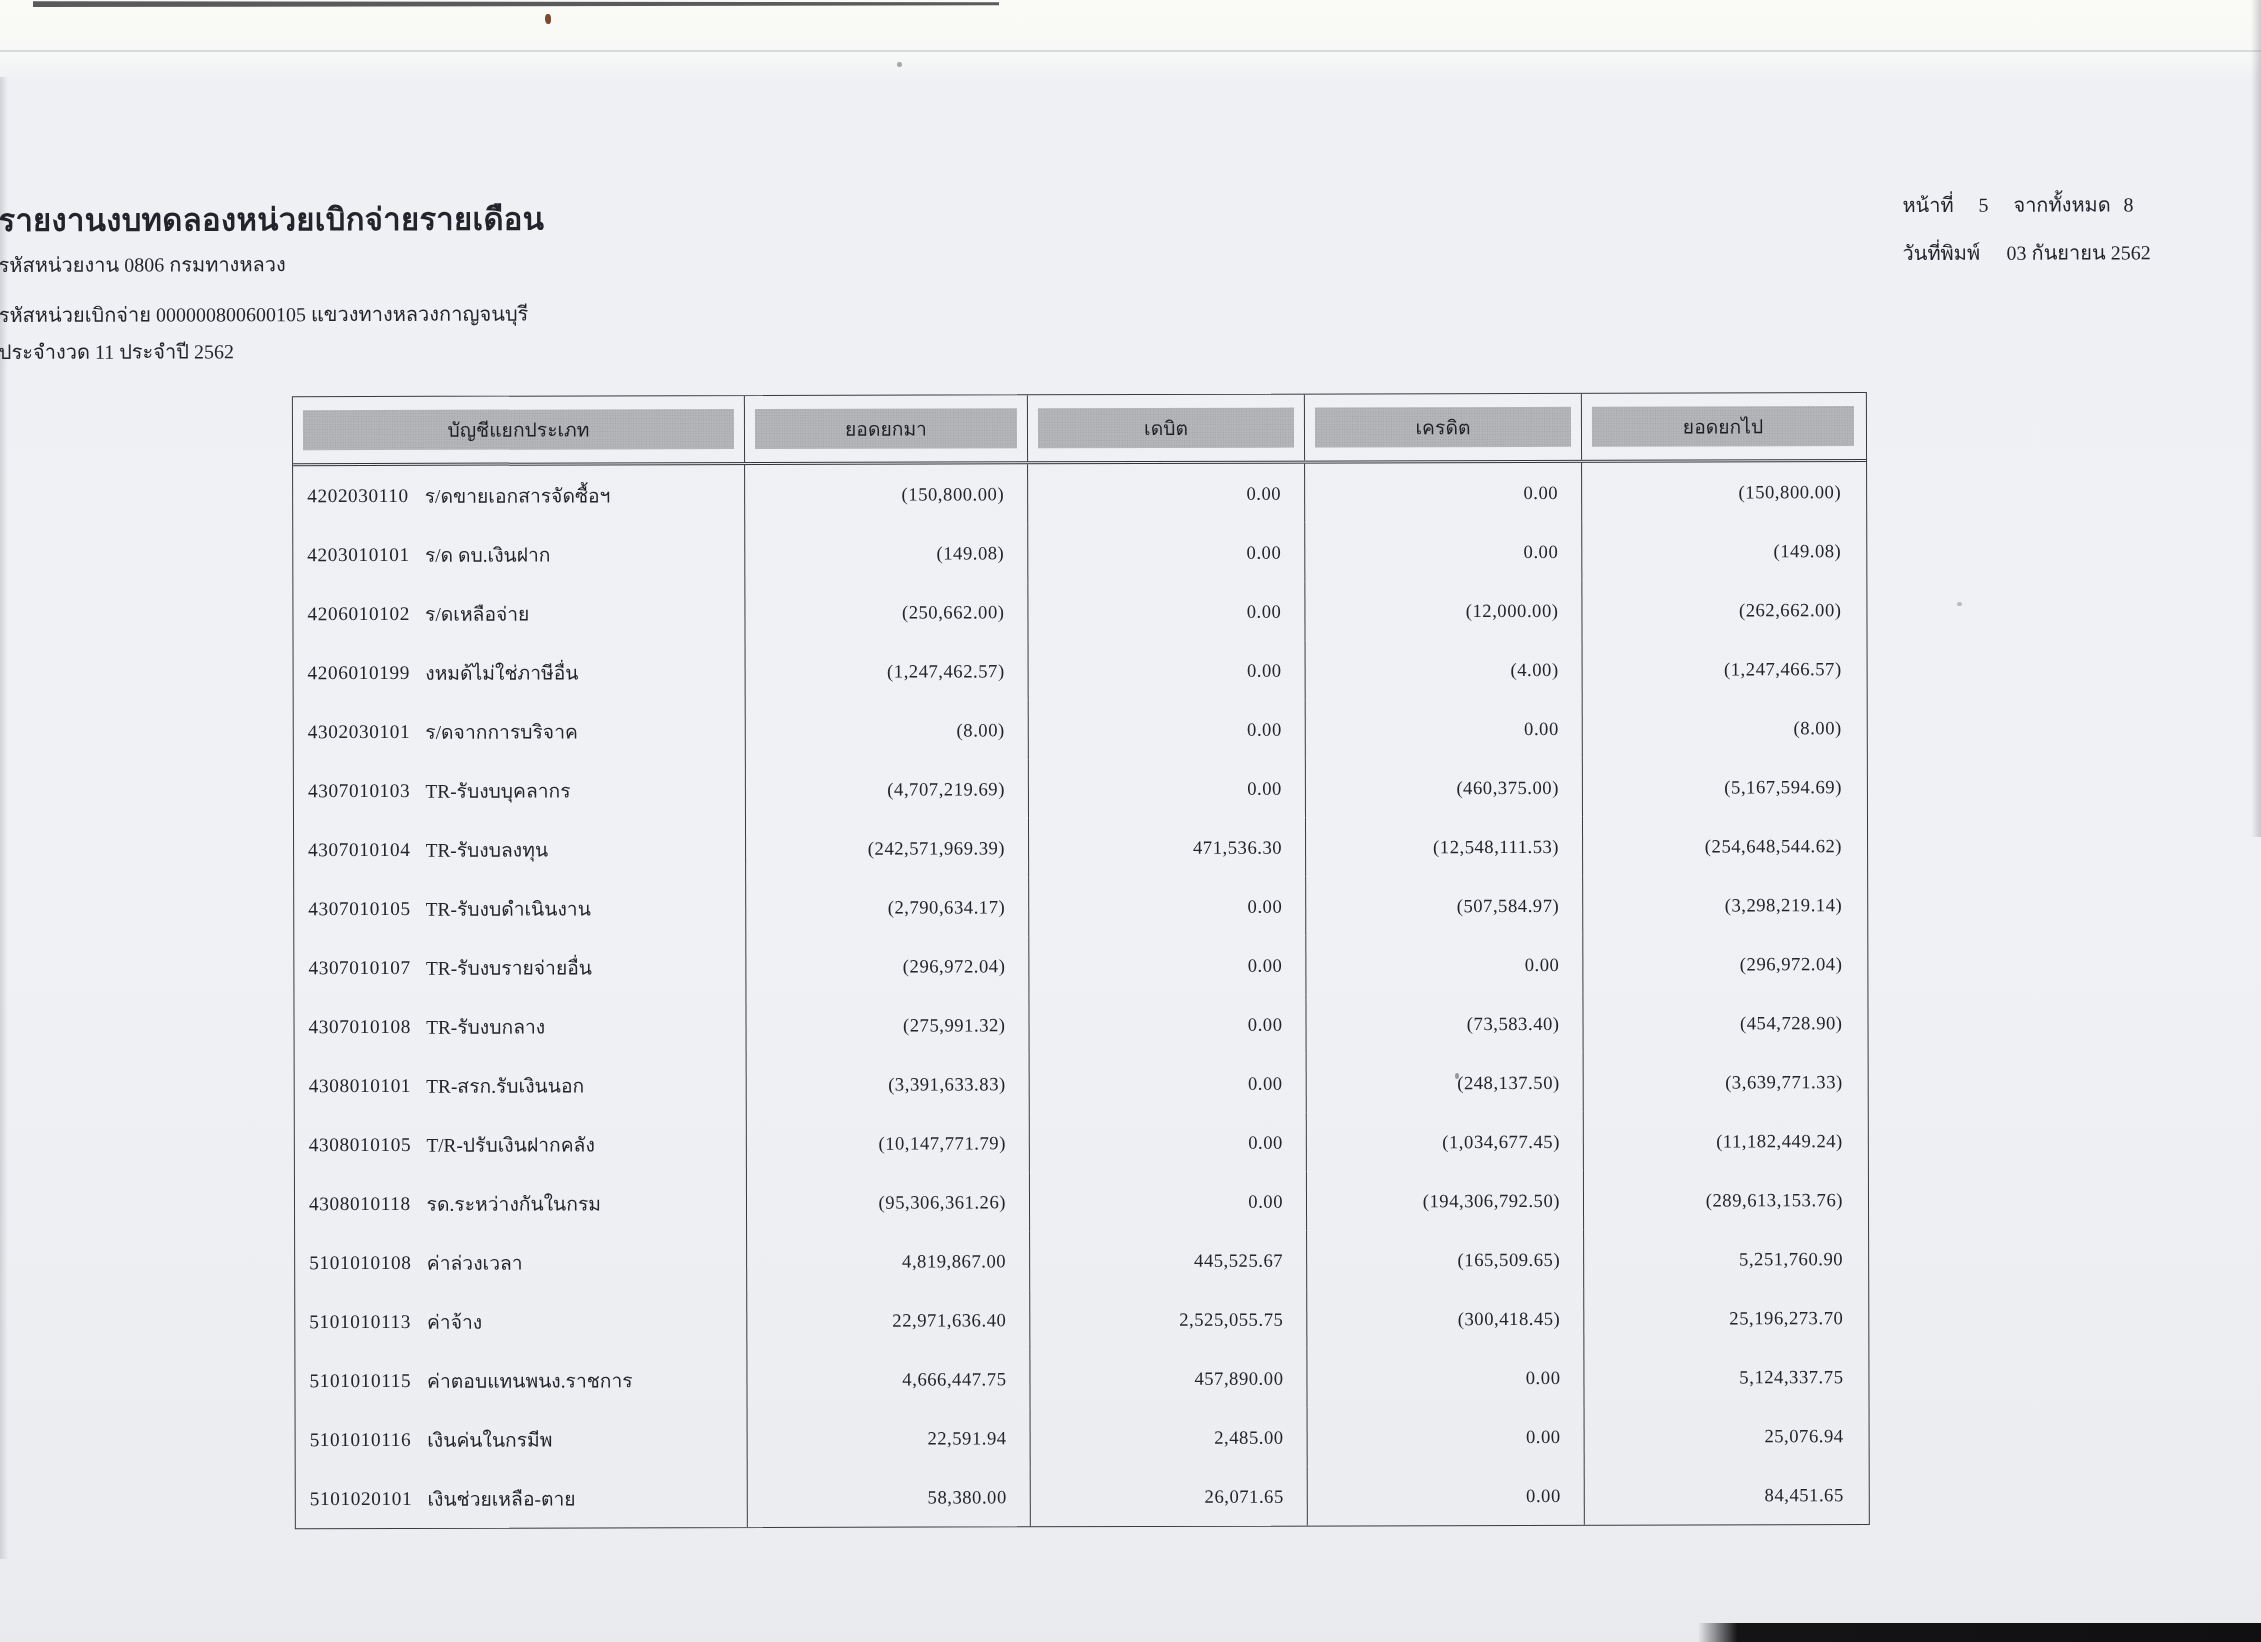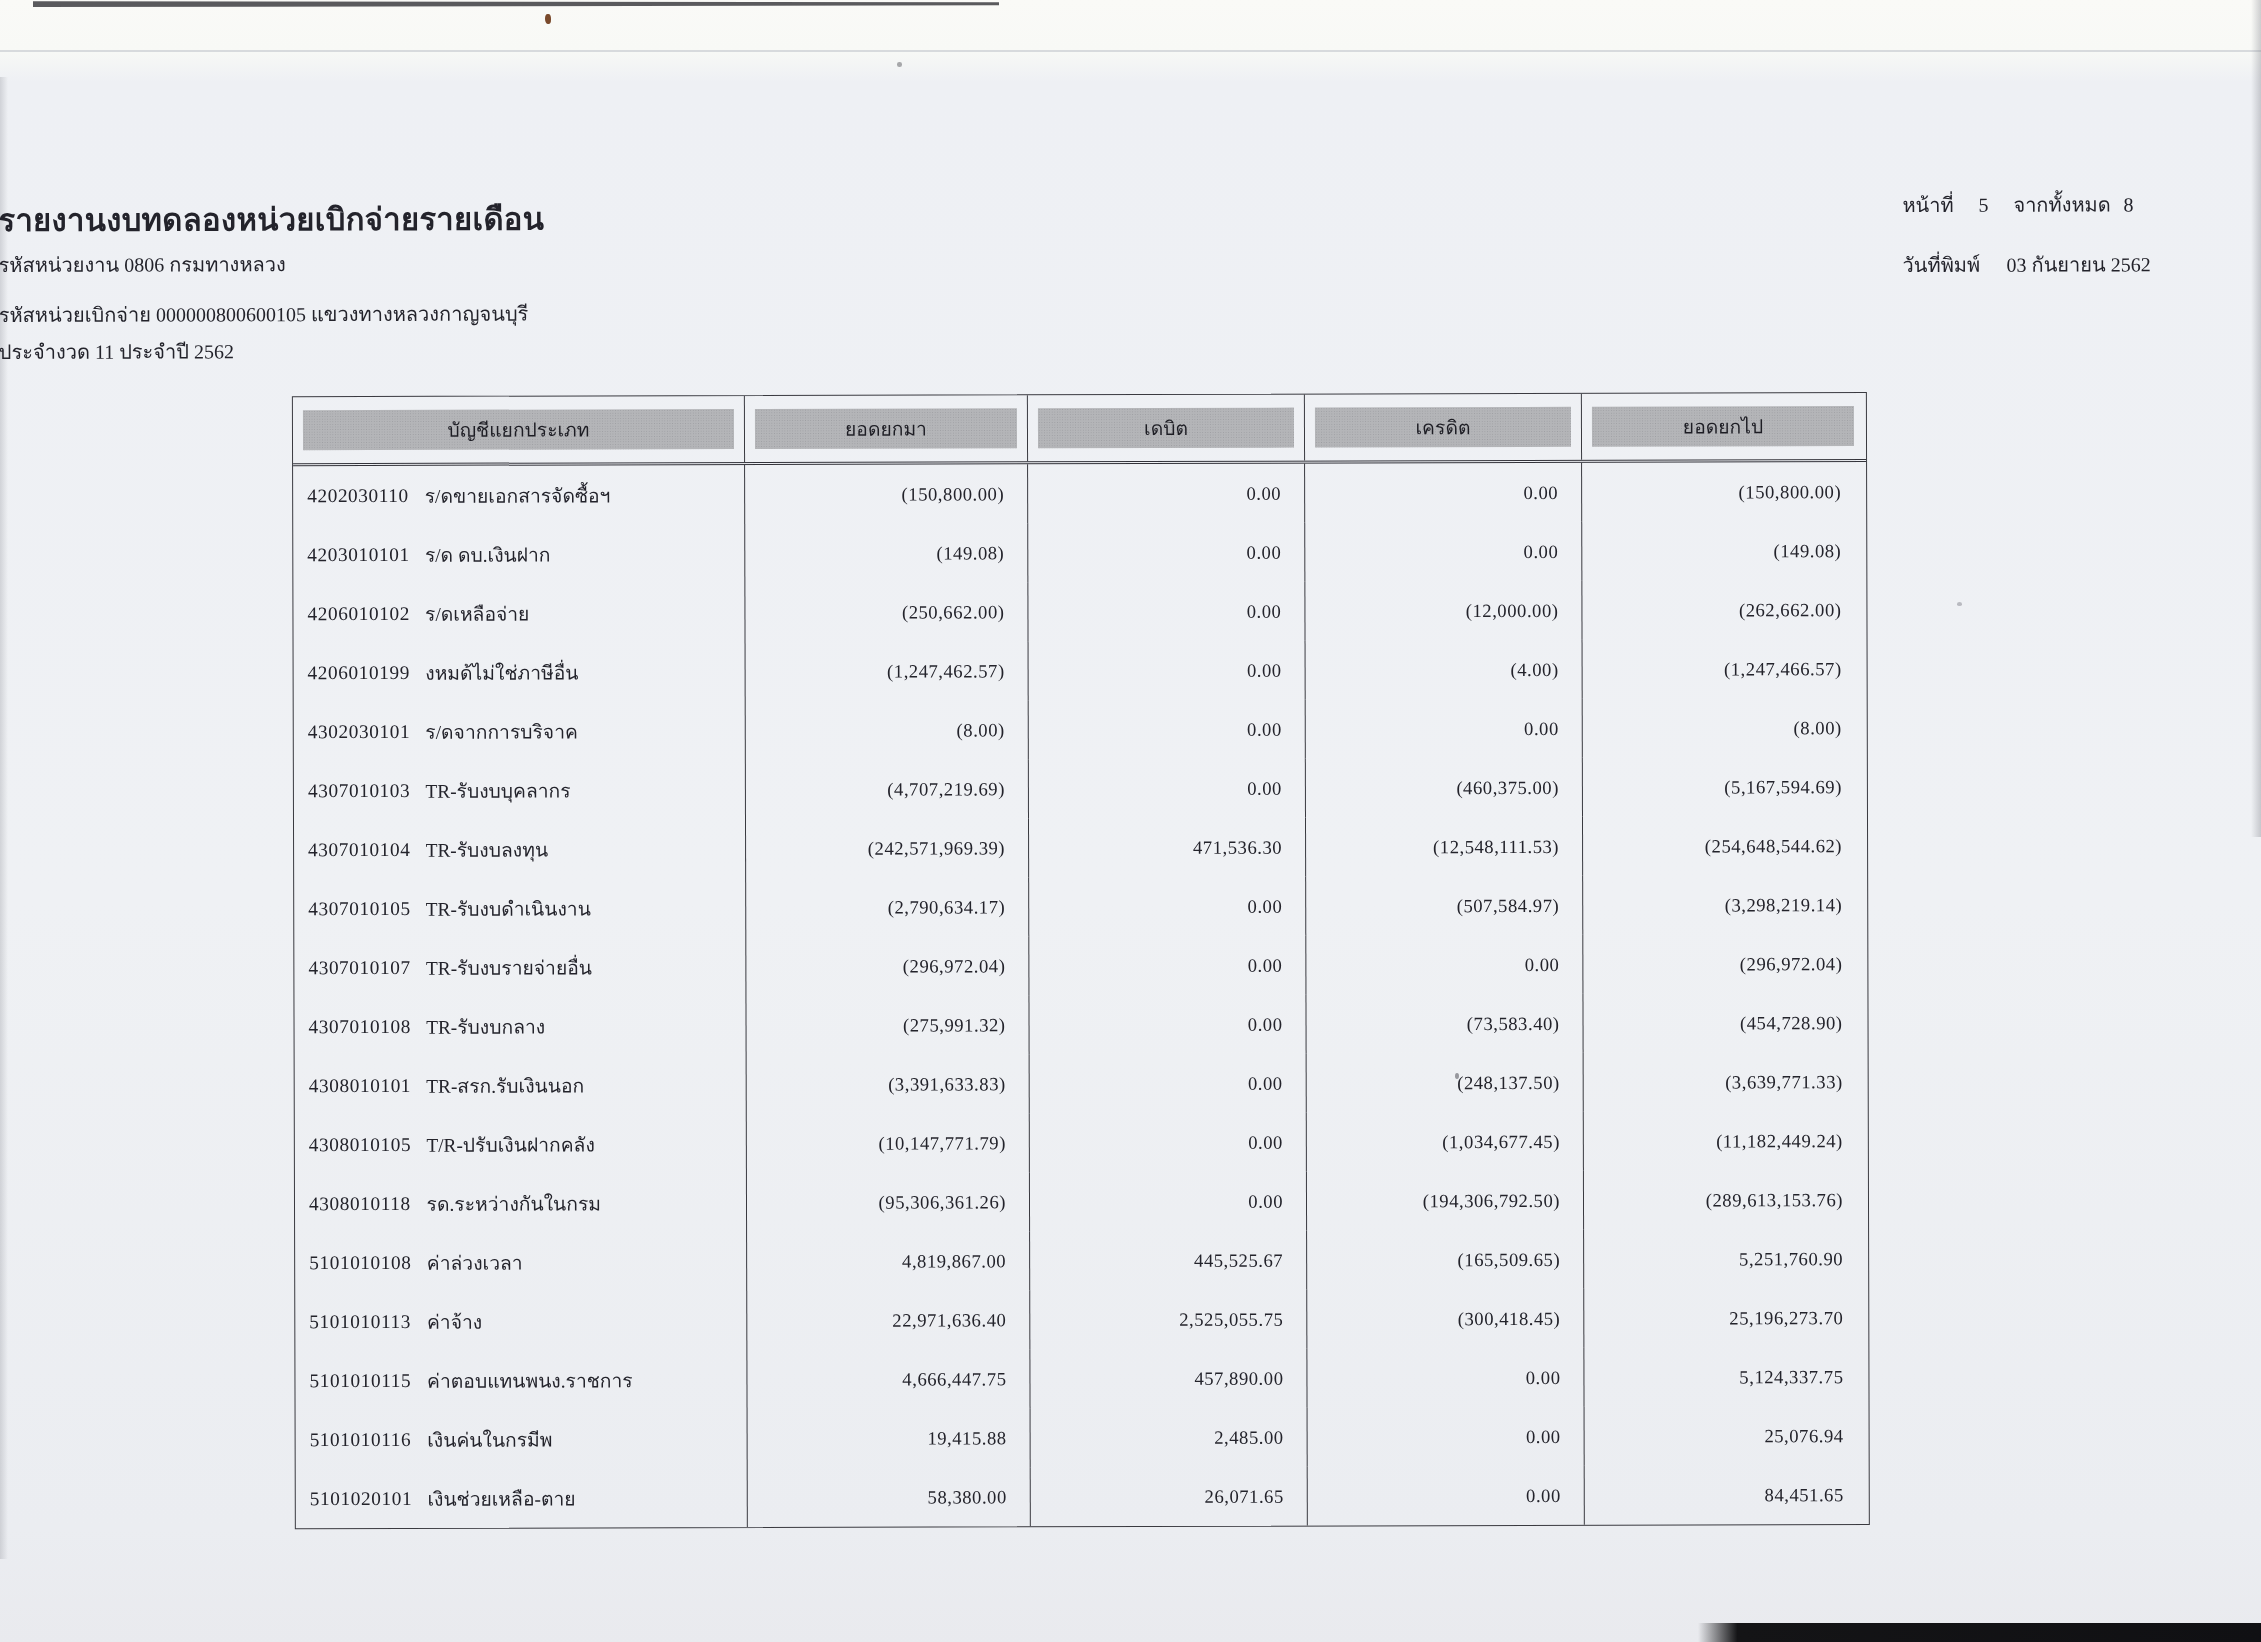--- a/index.html
+++ b/index.html
@@ -37,7 +37,7 @@
 
   .page-info{position:absolute;left:1904px;top:191px;font-size:20px;}
   .pi-row1{display:grid;grid-template-columns:76px 35px 110px 39px;align-items:baseline;}
-  .pi-row2{display:grid;grid-template-columns:104px auto;align-items:baseline;margin-top:28px;}
+  .pi-row2{display:grid;grid-template-columns:104px auto;align-items:baseline;margin-top:16px;}
   .pi-val{text-align:left;}
 
   

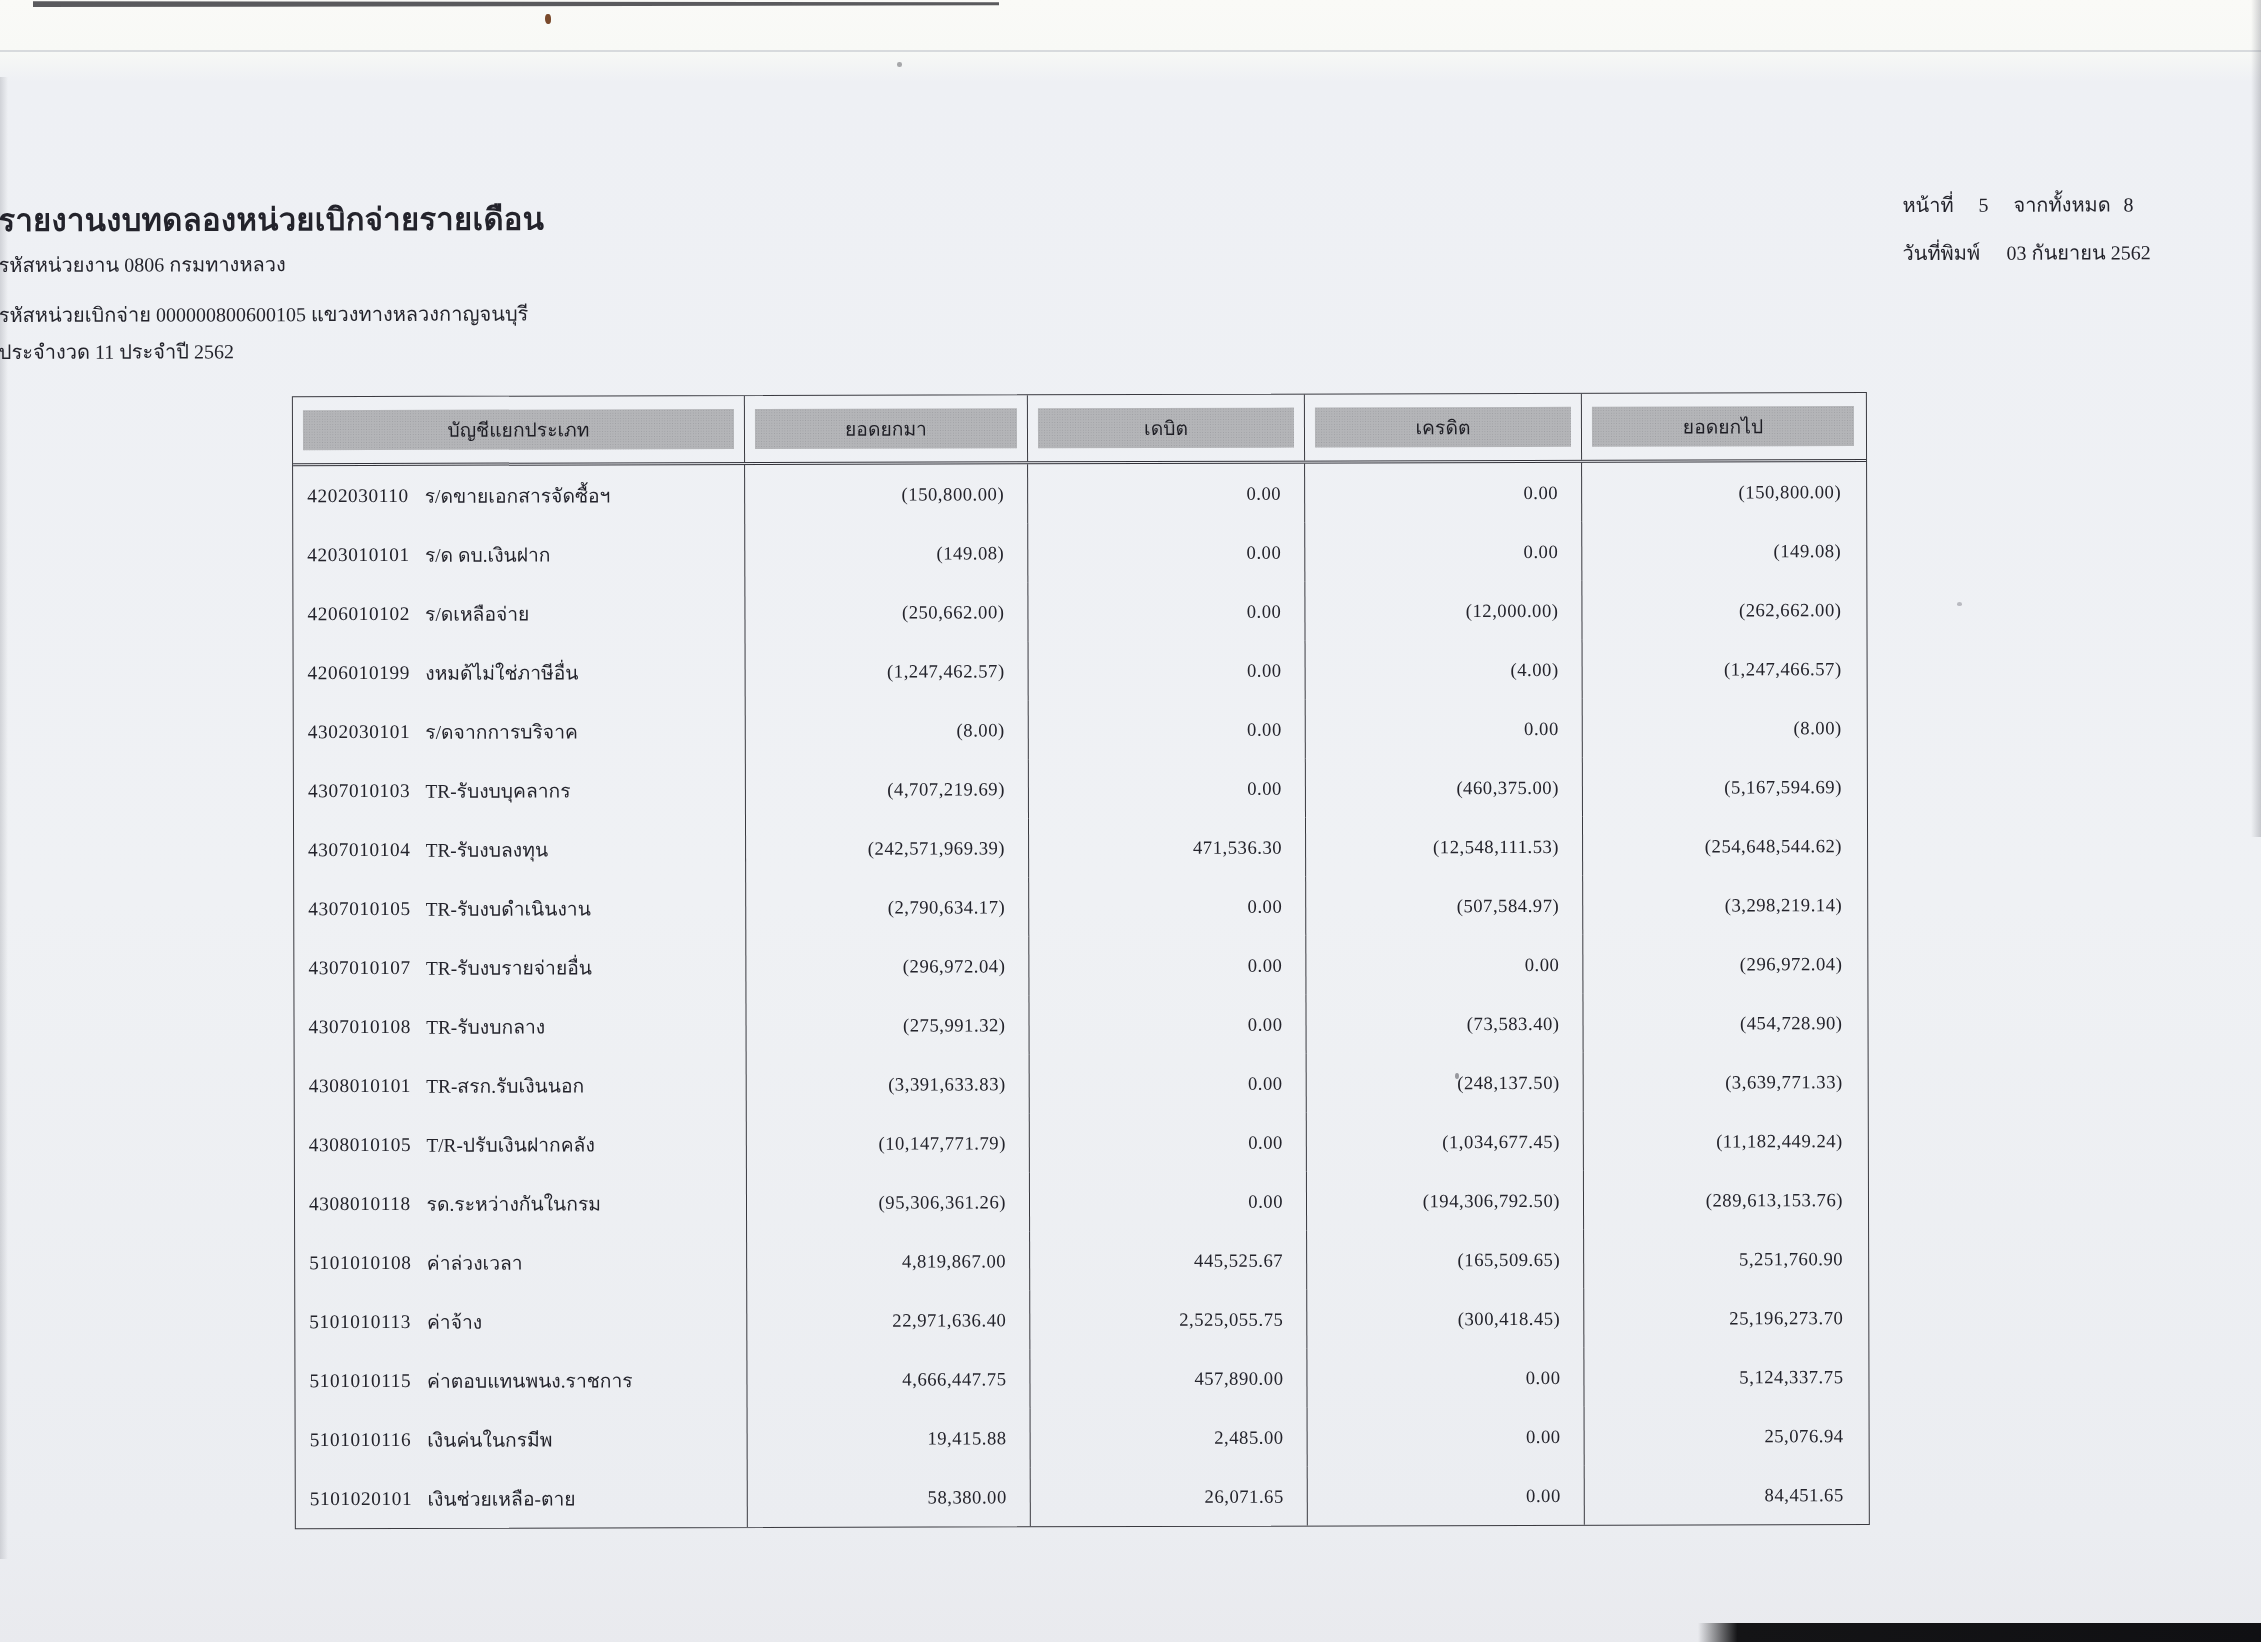--- a/index.html
+++ b/index.html
@@ -306,7 +306,7 @@
       <span class="code">5101010116</span>
       <span class="acc-name">เงินค่นในกรมีพ</span>
     </div>
-    <div class="cell num">19,415.88</div>
+    <div class="cell num">22,591.94</div>
     <div class="cell num">2,485.00</div>
     <div class="cell num">0.00</div>
     <div class="cell num">25,076.94</div>

